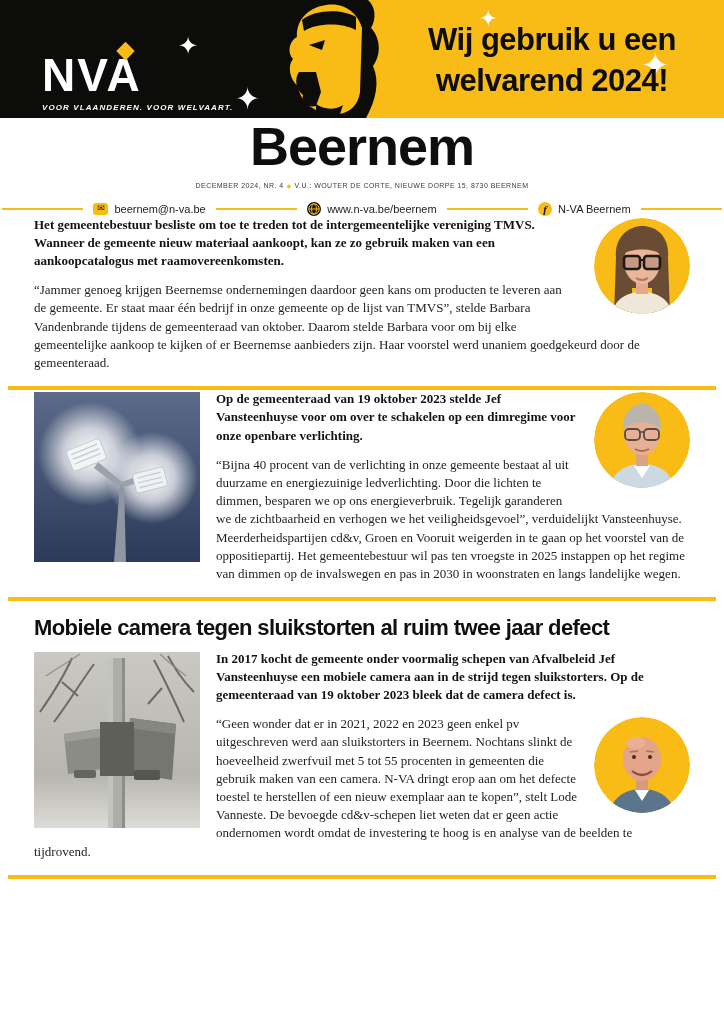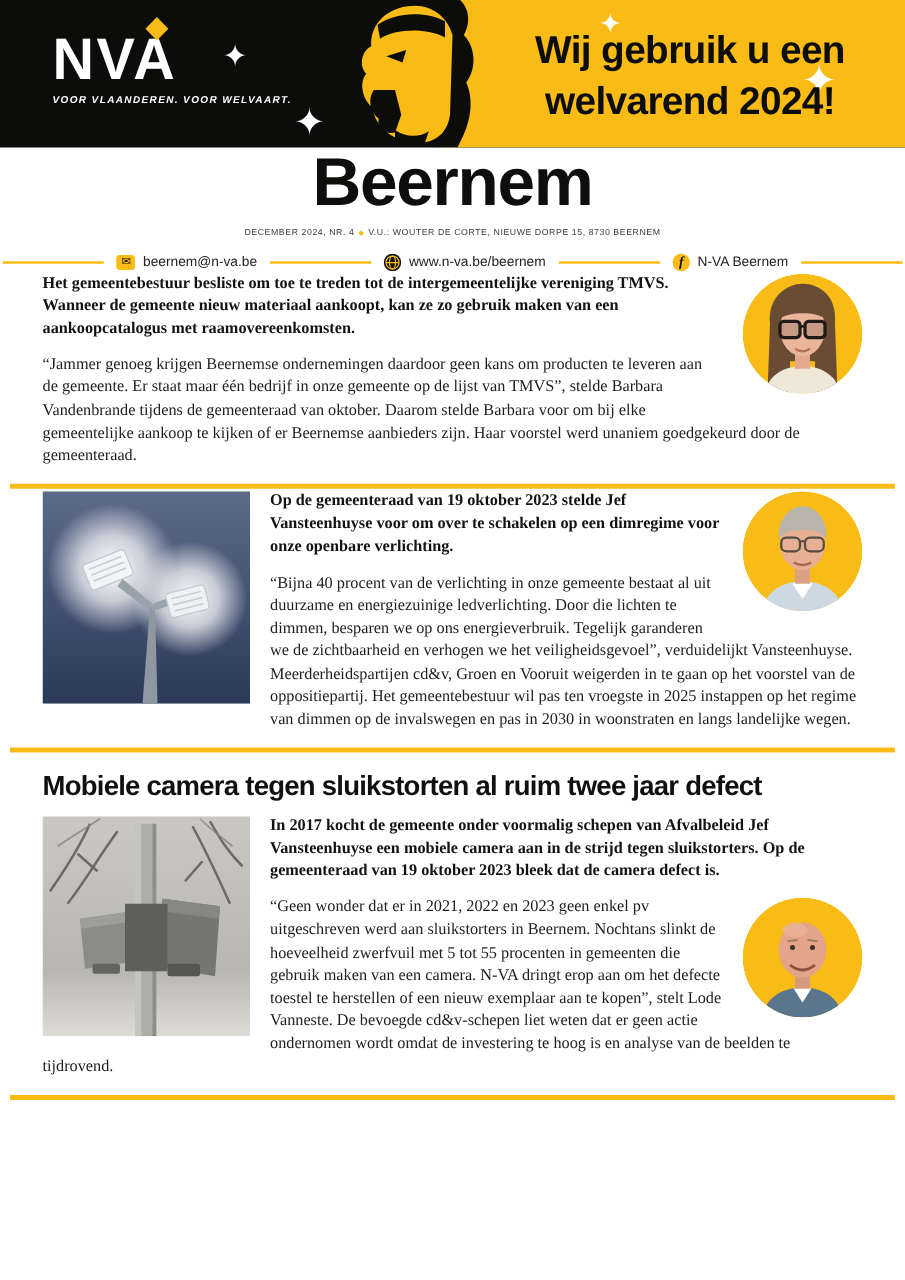--- a/index.html
+++ b/index.html
@@ -14,7 +14,7 @@
   .lion { position:absolute; left:246px; top:0; width:152px; height:118px; }
   .sparkle { position:absolute; color:#ffffff; line-height:1; user-select:none; }
   .logo { position:absolute; left:42px; top:24px; color:#fff; }
-  .logo-letters { font-weight:bold; font-size:46px; letter-spacing:2px; line-height:1; position:relative; display:inline-block; transform:scaleY(1.02); }
+  .logo-letters { font-weight:bold; font-size:46px; letter-spacing:2px; line-height:1; position:relative; display:inline-block; transform:scaleY(1.02);margin-top:28px; }
   .logo-diamond { position:absolute; width:13px; height:13px; background:#F9BB16; transform:rotate(45deg); left:77px; top:-7px; }
   .logo-tagline { font-size:8px; font-weight:bold; letter-spacing:1.1px; margin-top:5px; white-space:nowrap;font-style:italic; }
   .wish { position:absolute; left:392px; right:12px; top:20px; text-align:center; color:#0d0d0b;

